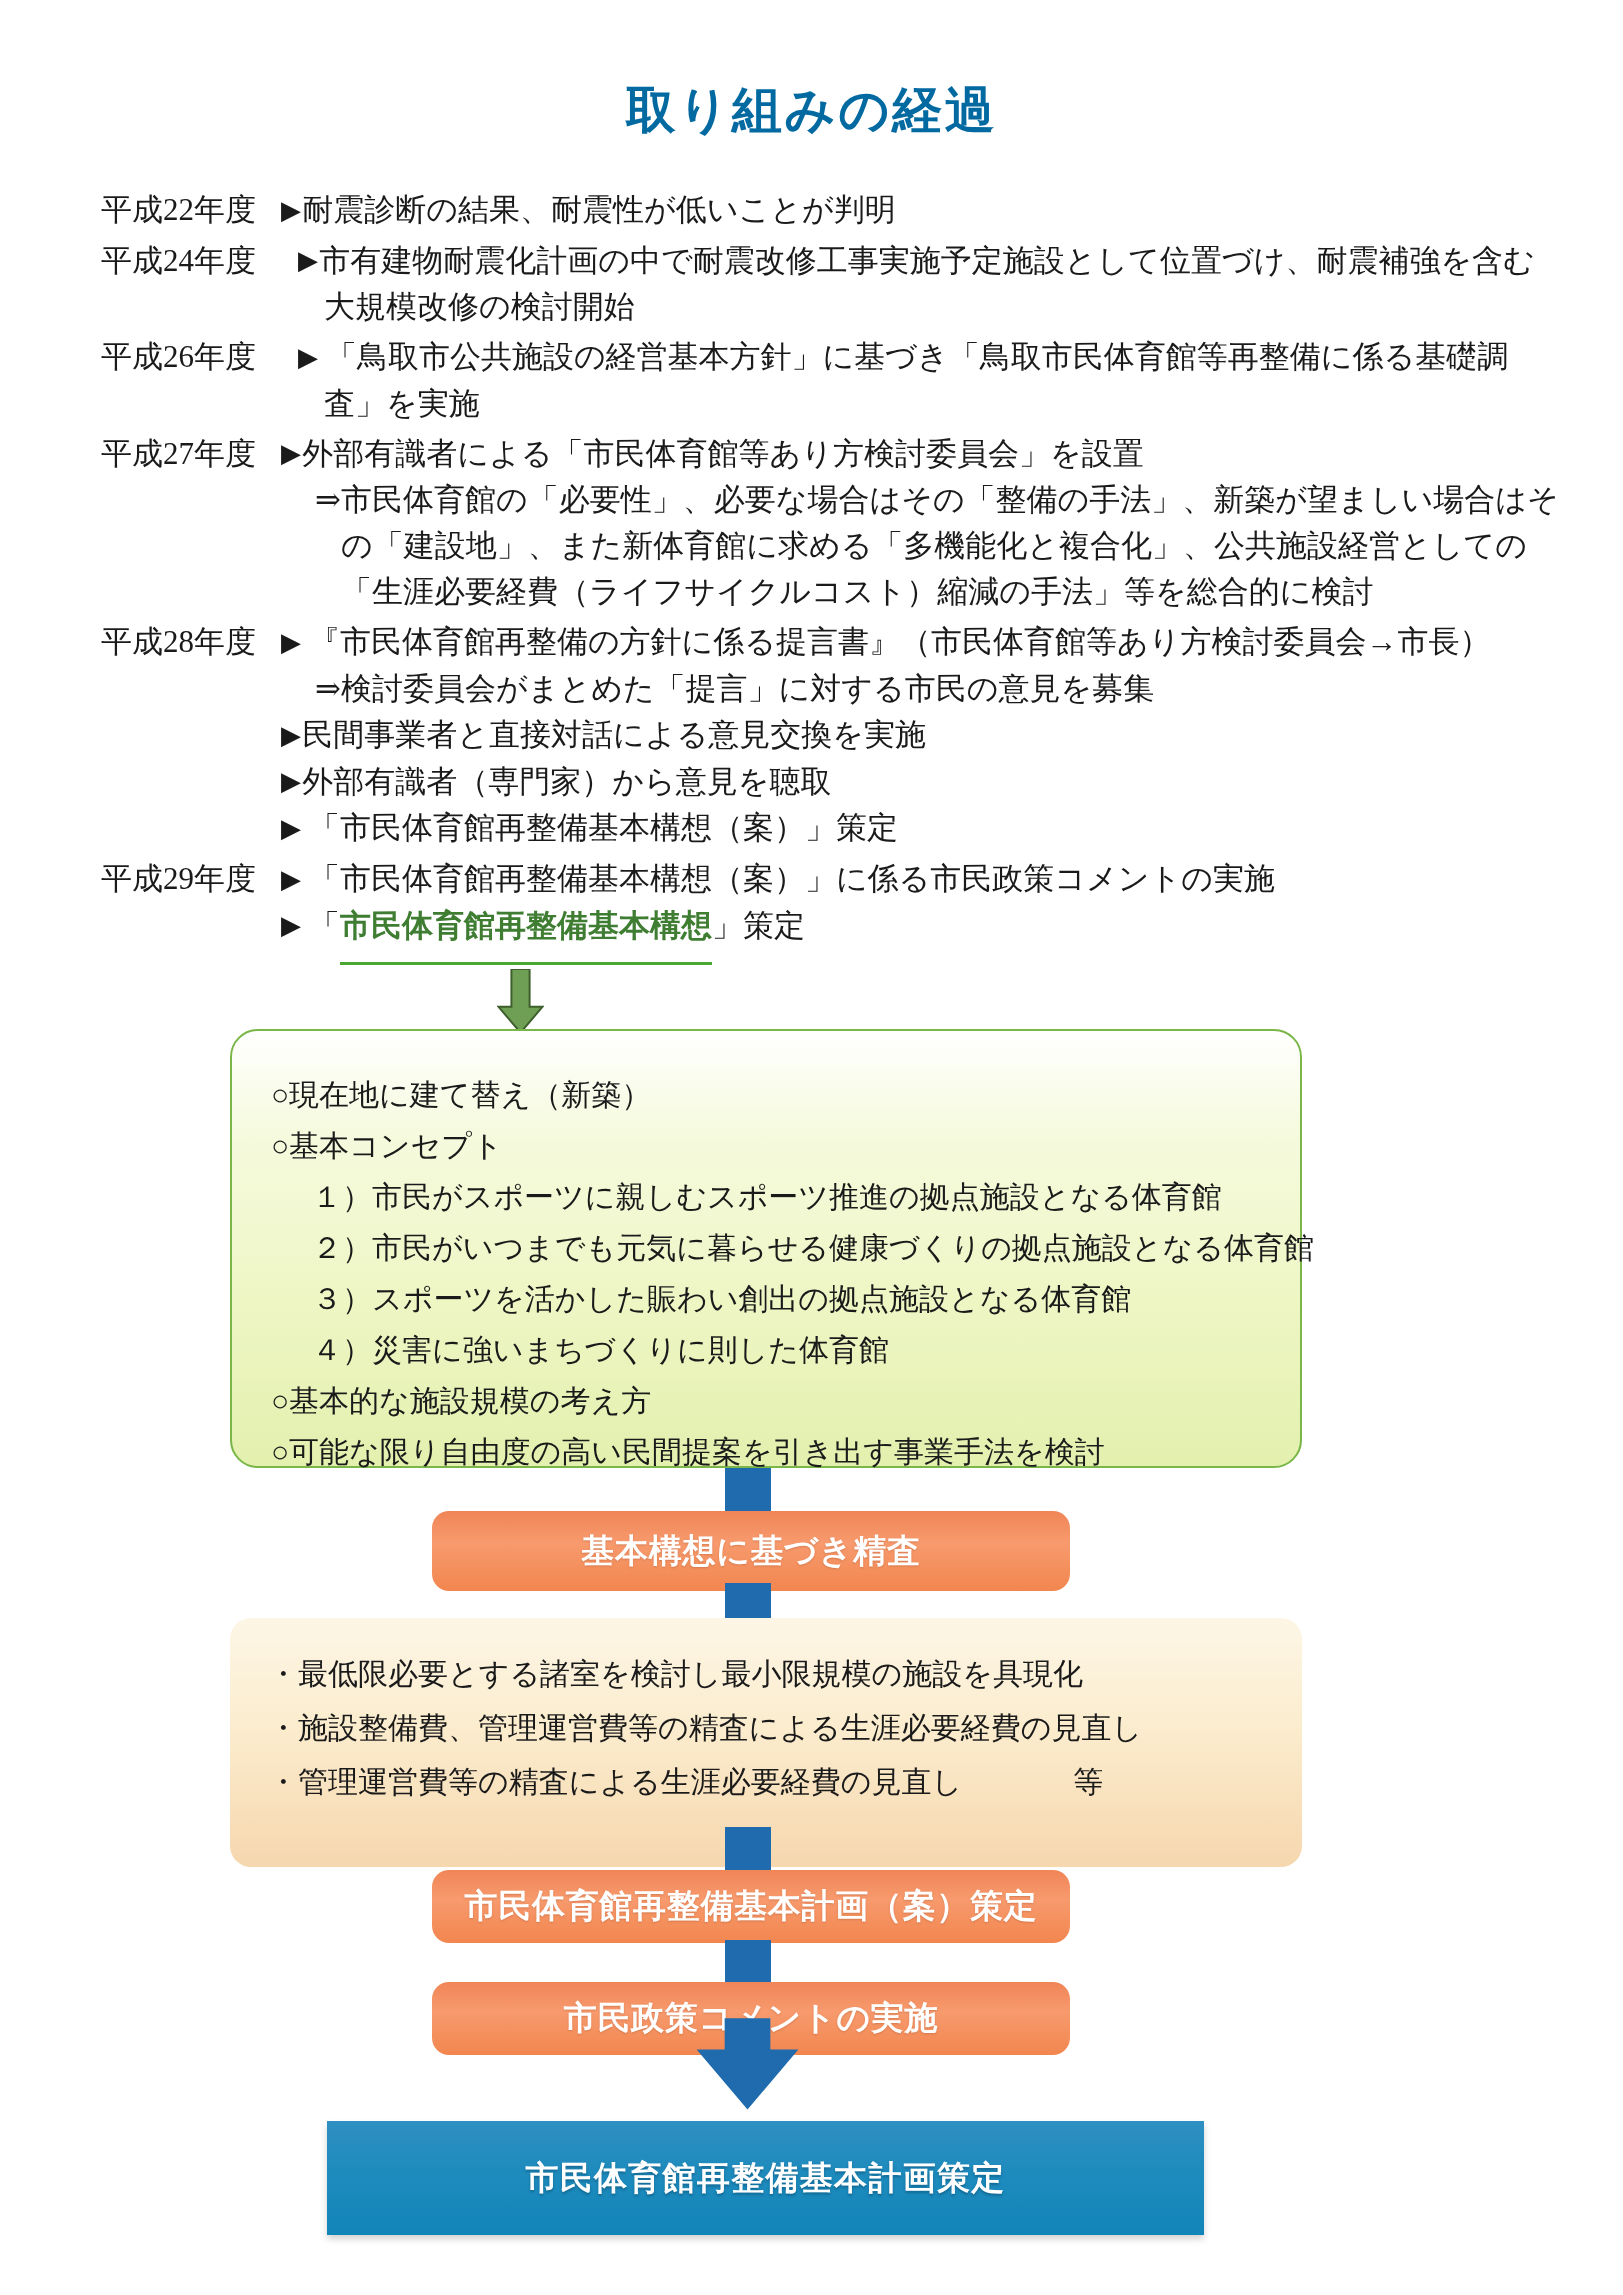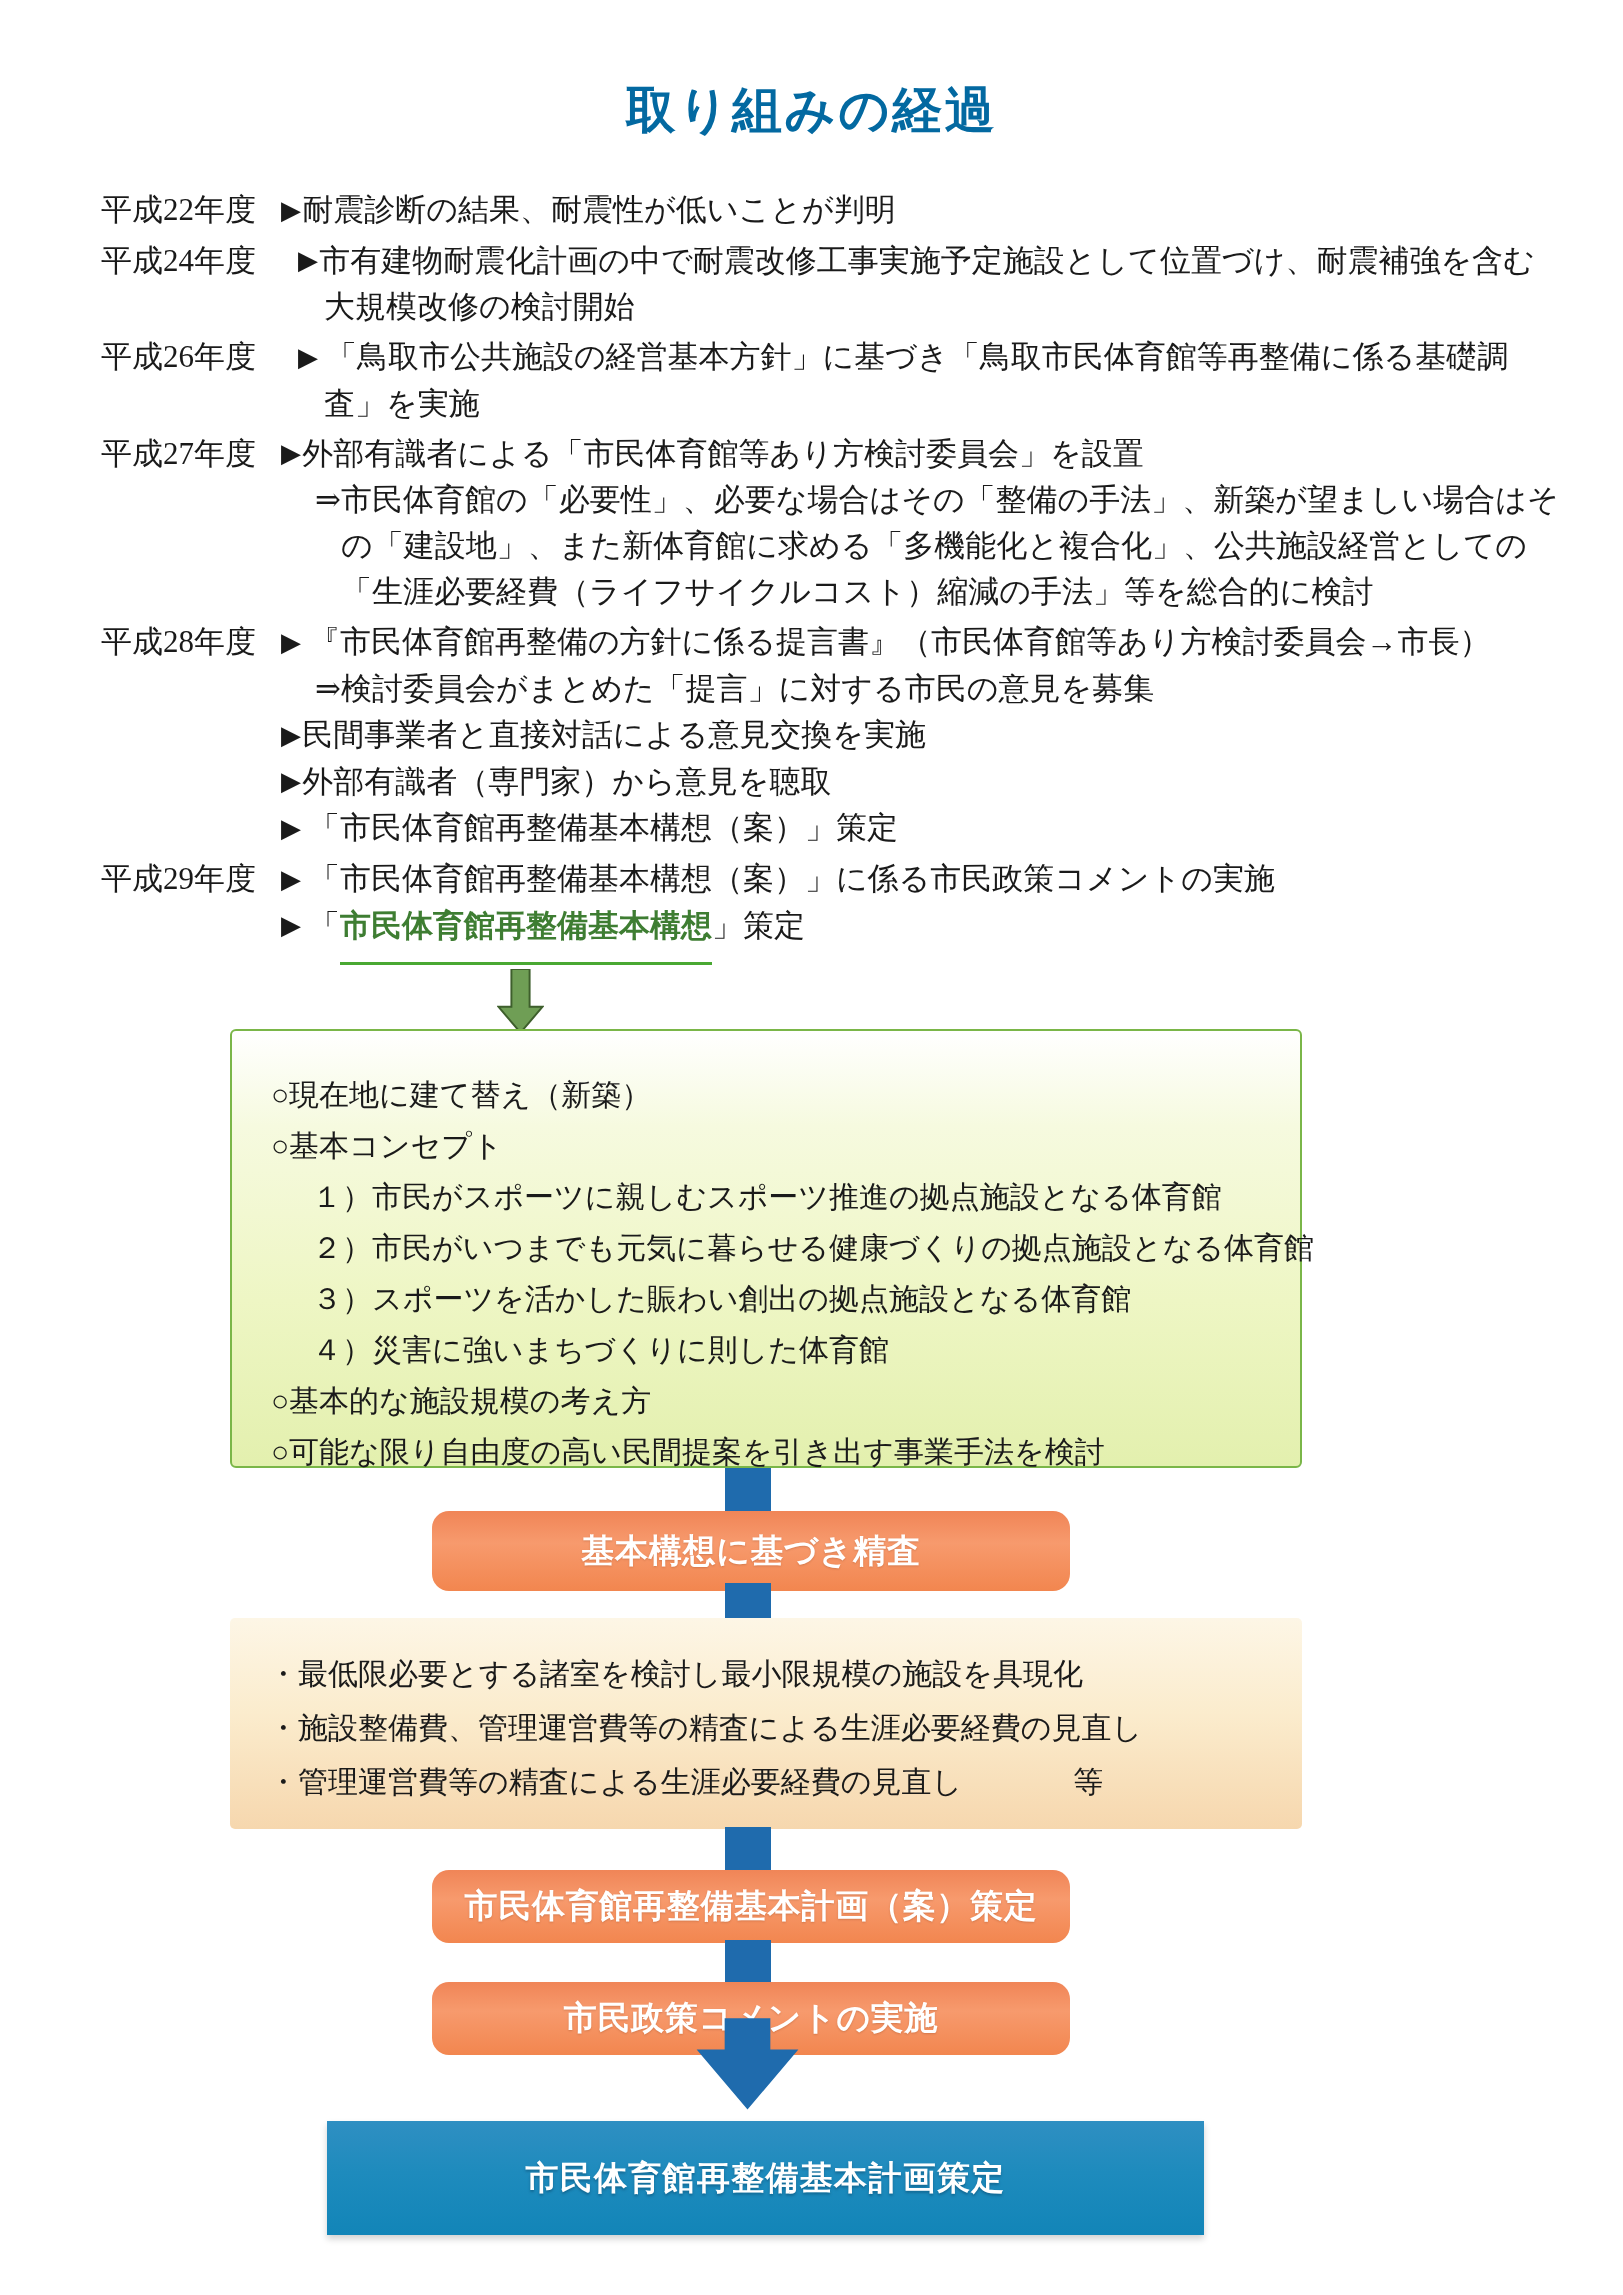--- a/index.html
+++ b/index.html
@@ -120,7 +120,7 @@
     height: 439px;
     box-sizing: border-box;
     border: 2.6px solid #7ab648;
-    border-radius: 6px;
+    border-radius: 28px;
     background: linear-gradient(180deg, #ffffff 0%, #f6fadf 22%, #eef6c4 62%, #e3f0ae 100%);
     padding: 38px 39px 0 39px;
   }

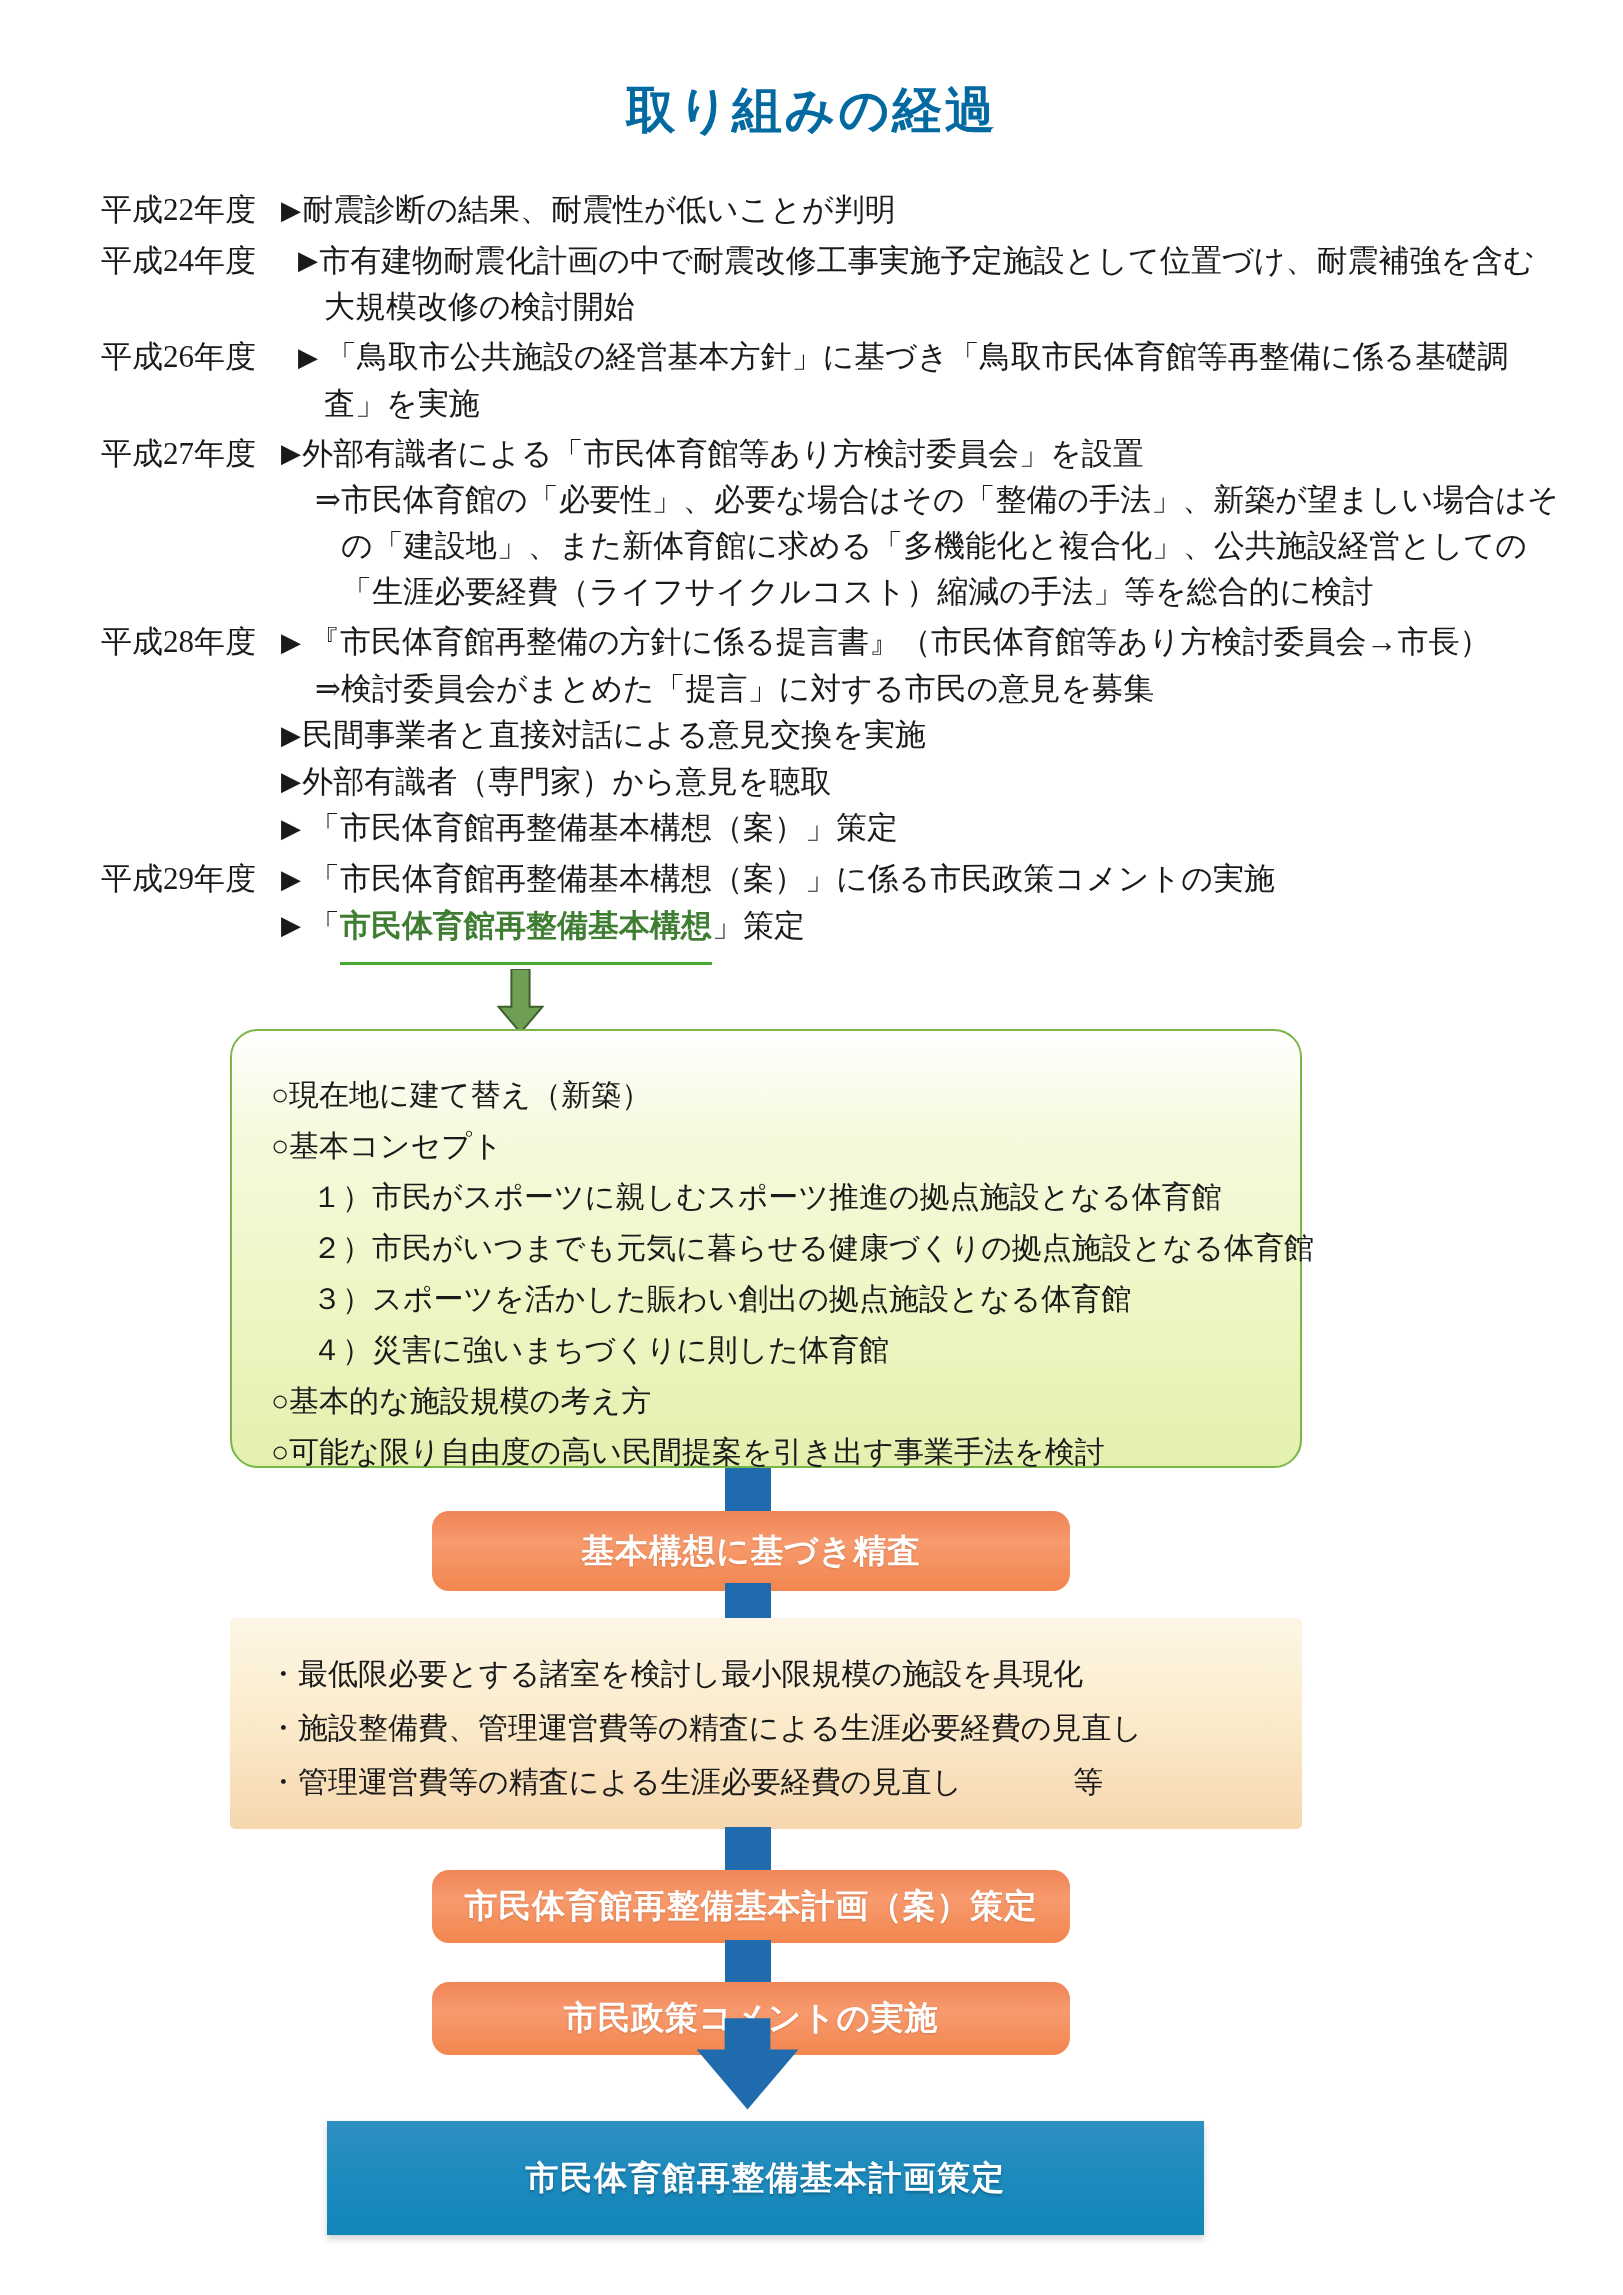--- a/index.html
+++ b/index.html
@@ -154,9 +154,9 @@
     left: 230px;
     top: 662px;
     width: 1072px;
-    height: 211px;
+    height: 249px;
     box-sizing: border-box;
-    border-radius: 5px;
+    border-radius: 21px;
     background: linear-gradient(180deg, #fdf6e6 0%, #fbeccd 45%, #f6d7ae 100%);
     padding: 29px 0 0 38px;
   }

